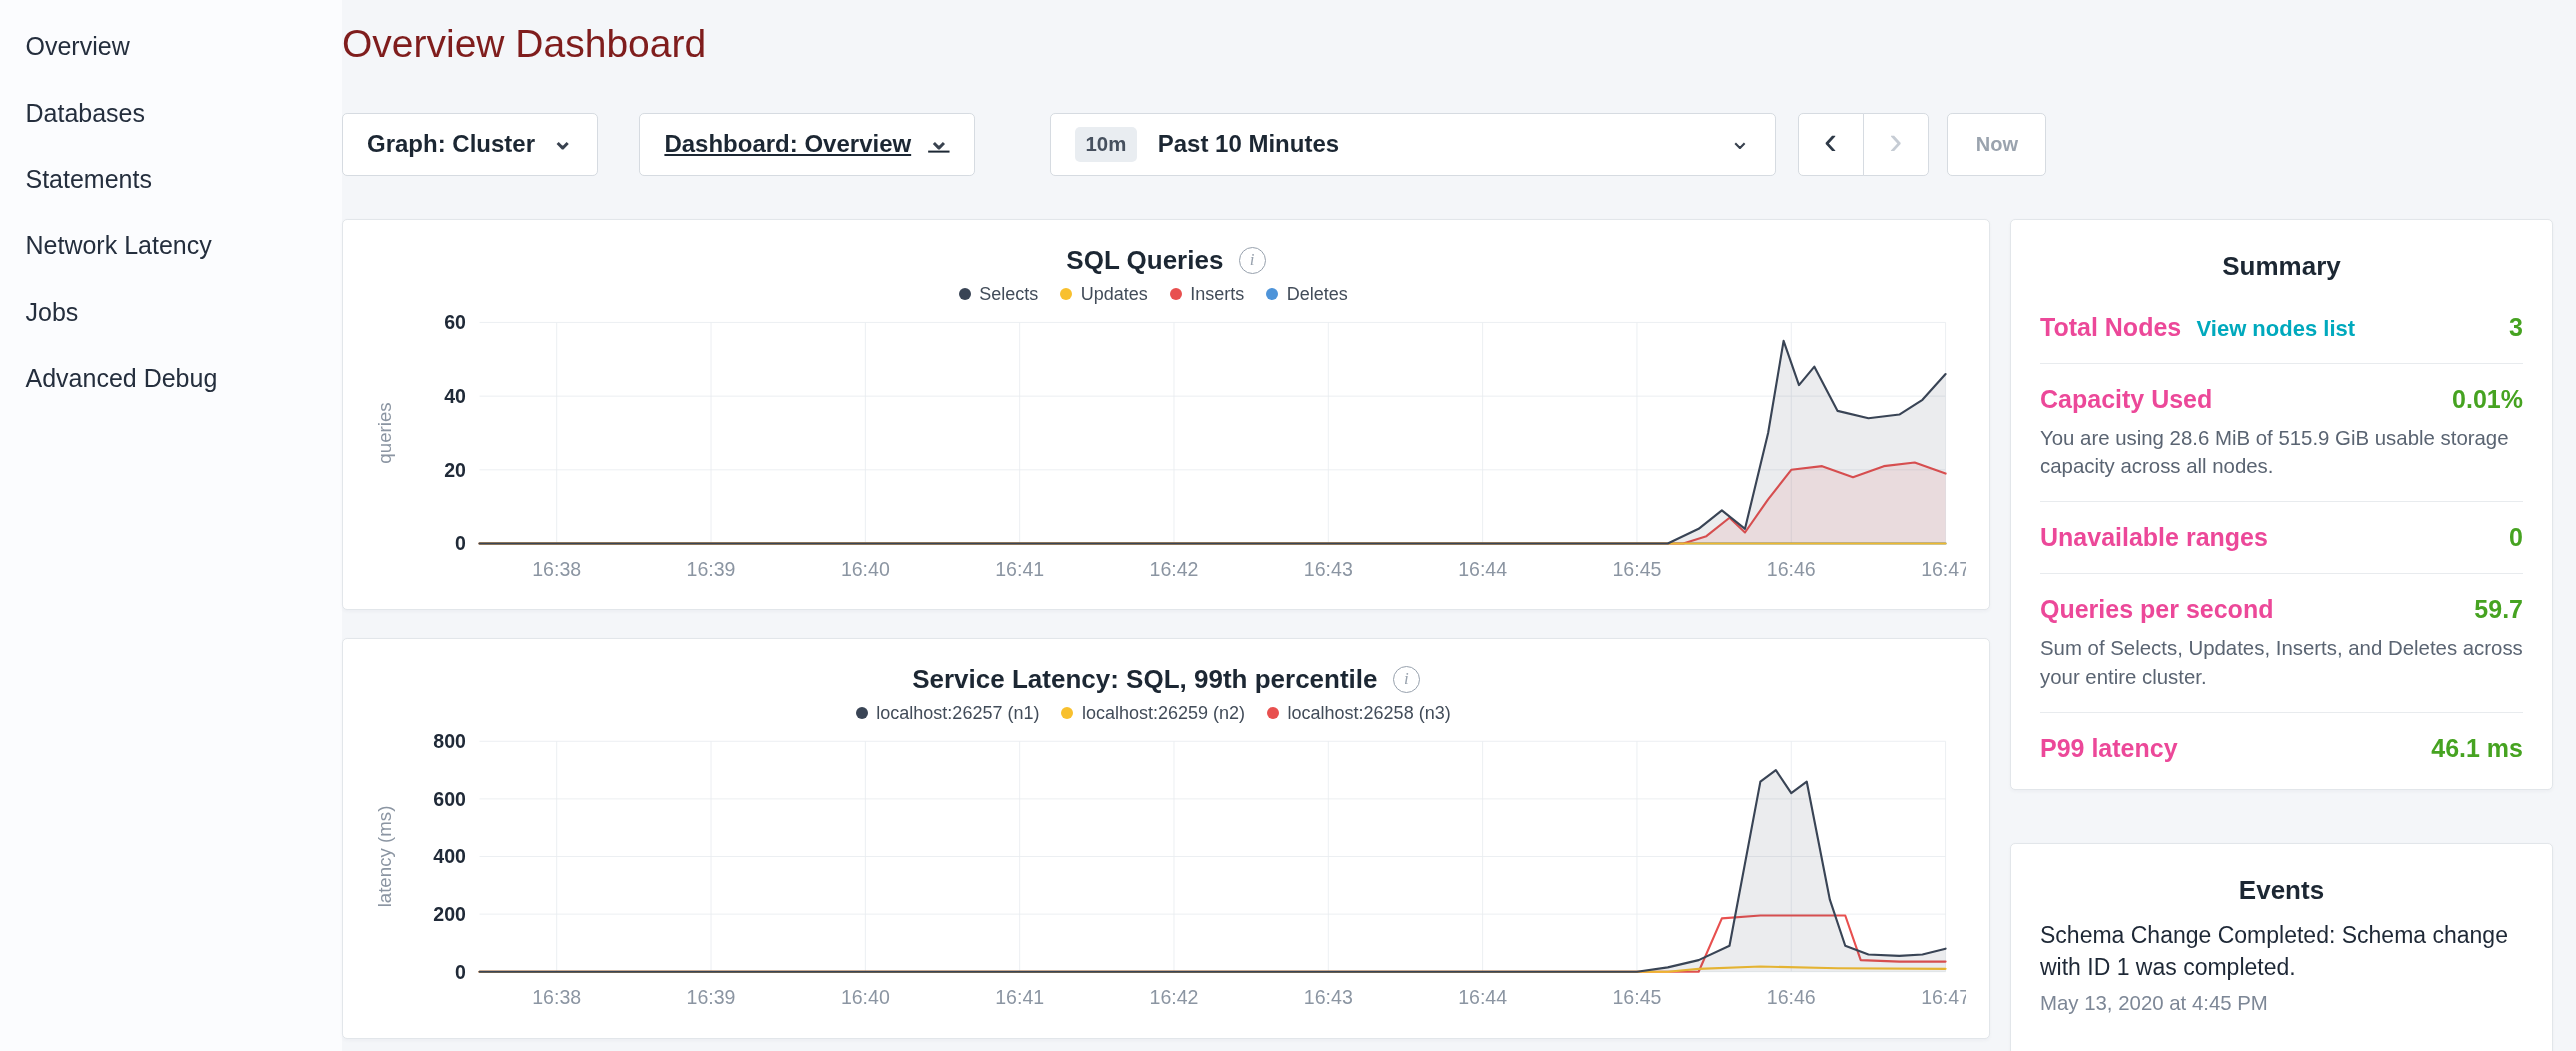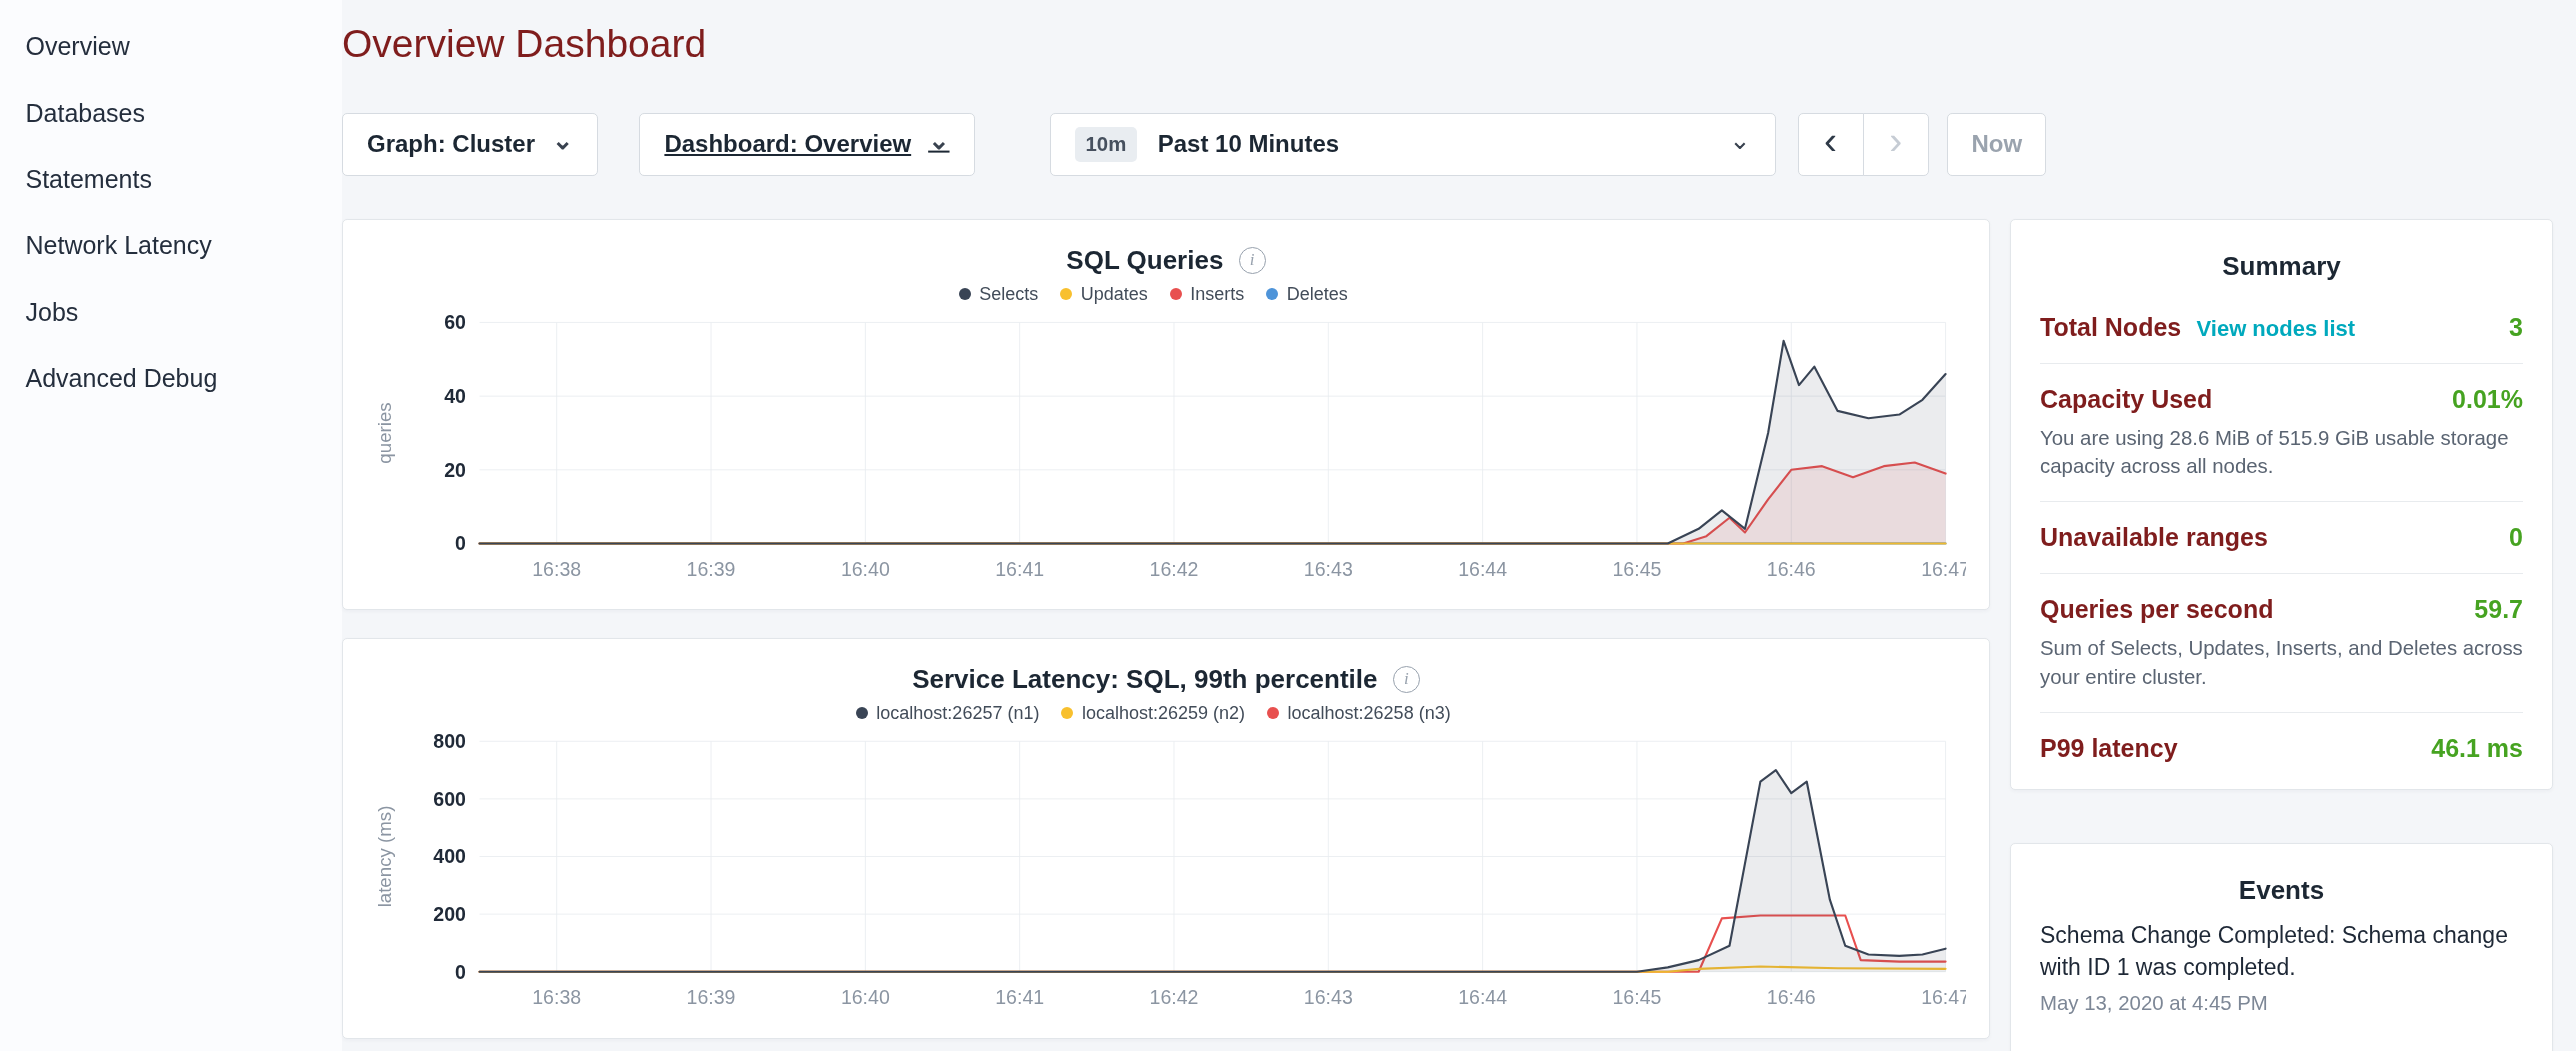--- a/index.html
+++ b/index.html
@@ -61,7 +61,7 @@
   .now-btn {
     margin-left:18.7px; width:99px; height:63px; background:#fff;
     border:0.9px solid #d6dbe1; border-radius:5.1px;
-    font-size:24px; font-weight:bold; color:#9aa3ae;
+    font-size:20px; font-weight:bold; color:#9aa3ae;
   }
 
   

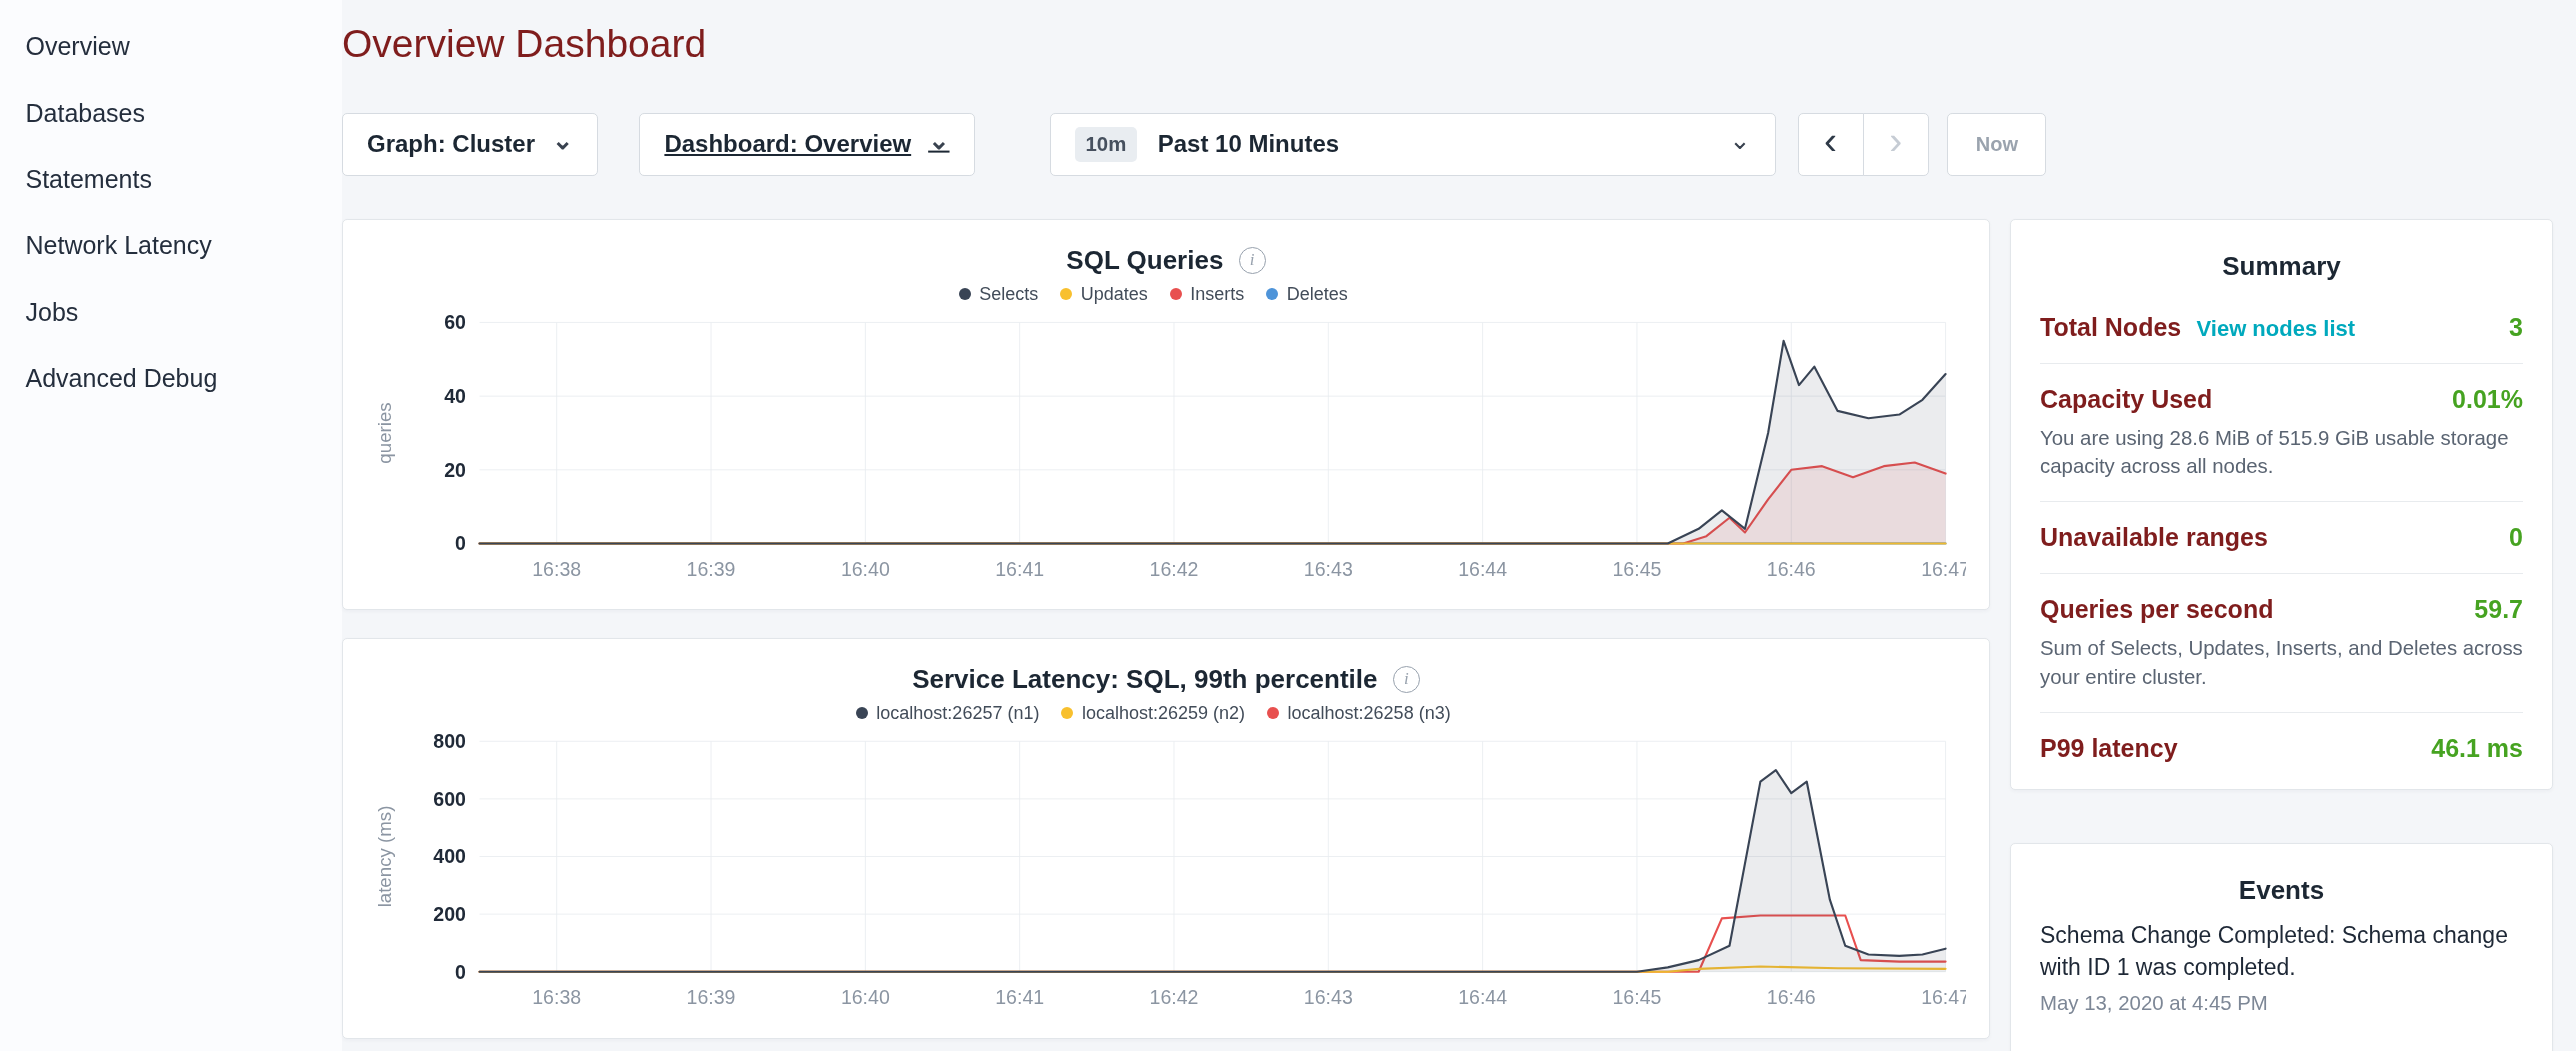--- a/index.html
+++ b/index.html
@@ -96,7 +96,7 @@
   .sum-row { padding:21px 0; border-bottom:0.9px solid #e8ebee; }
   .sum-row:last-child { border-bottom:none; }
   .sum-head { display:flex; align-items:baseline; }
-  .sum-label { font-size:25px; font-weight:bold; color:#7f1d1d; }
+  .sum-label { font-size:25px; font-weight:bold; color:#ec4899; }
   .sum-link { font-size:22px; font-weight:bold; color:#00a9bd; margin-left:15.3px; cursor:pointer; }
   .sum-value { margin-left:auto; font-size:25px; font-weight:bold; color:#46a321; white-space:nowrap; }
   .sum-desc { margin-top:10.2px; font-size:20.4px; color:#5a6472; line-height:1.38; }

